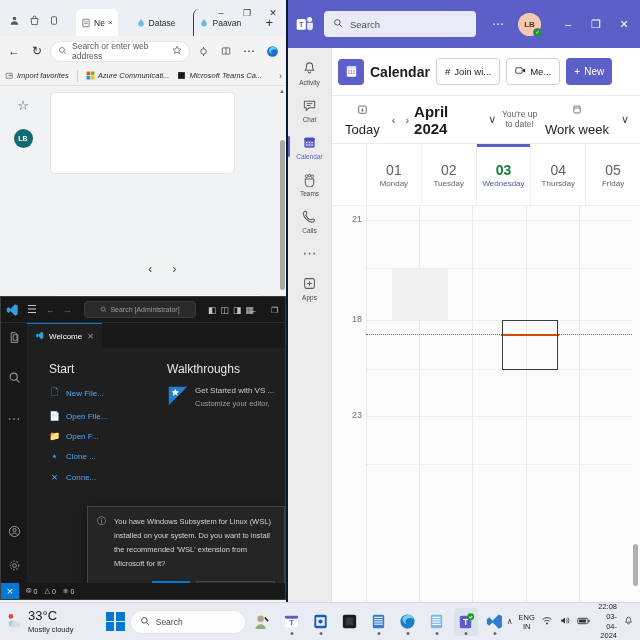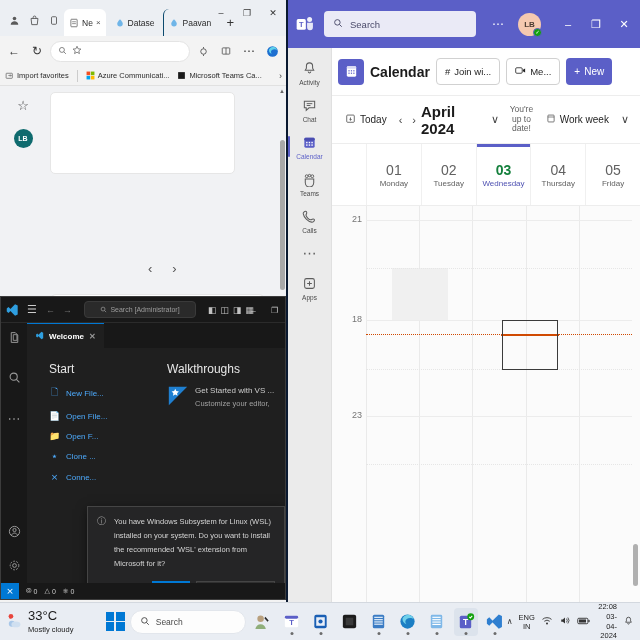--- a/index.html
+++ b/index.html
@@ -24,7 +24,7 @@
   .tb-icon { width: 20px; height: 28px; display:flex; align-items:center; justify-content:center;
              color:#4a4a4a; font-size: 12px; }
   .tb-icon svg { display:block; }
-  .edge-tabs { display: flex; align-items: flex-end; gap: 4px; height: 30px; flex: 1; }
+  .edge-tabs { display: flex; align-items: flex-end; gap: 13px; height: 30px; flex: 1; margin-left: 12px; }
   .etab {
     display: flex; align-items: center; gap: 3px; height: 27px;
     padding: 0 5px; font-size: 8.5px; color: #2b2b2b; border-radius: 6px 6px 0 0;

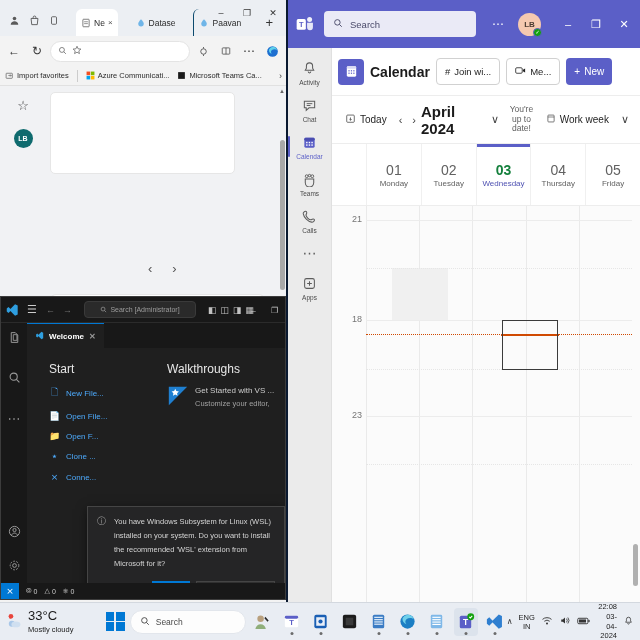--- a/index.html
+++ b/index.html
@@ -389,6 +389,7 @@
               <line x1="10.3" y1="10.3" x2="14" y2="14" stroke="#666" stroke-width="1.4"></line>
             </svg>
         </span>
+        <span class="ph">Search or enter web address</span>
         <span>
           <svg width="10" height="10" viewBox="0 0 16 16">
               <path d="M8 2l1.8 4.1 4.4.4-3.3 2.9 1 4.3L8 11.5l-3.9 2.2 1-4.3L1.8 6.5l4.4-.4z" fill="none" stroke="#555" stroke-width="1.1"></path>

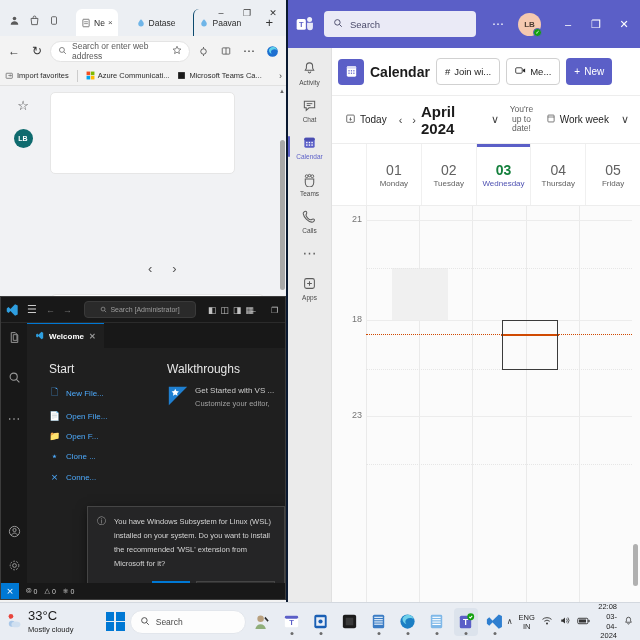--- a/index.html
+++ b/index.html
@@ -55,7 +55,7 @@
     padding: 0 5px; font-size: 7.5px; color:#2b2b2b; border-bottom:1px solid #e1e1e1;
     position: relative;
   }
-  .bm { display:flex; align-items:center; gap:3px; white-space:nowrap; }
+  .bm { display:flex; align-items:center; gap:3px; white-space:nowrap;font-style:italic; }
   .bm .bico { width:9px;height:9px; flex:0 0 9px; }
   .bm-sep { width:1px; height:12px; background:#ccc; }
   .bm-more { position:absolute; right:4px; color:#444; font-size:9px; }

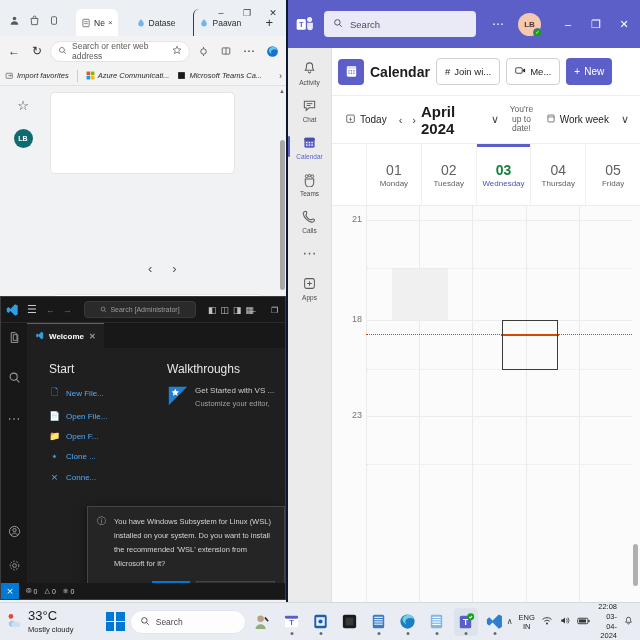--- a/index.html
+++ b/index.html
@@ -239,8 +239,8 @@
     height:48px; display:flex; align-items:center; gap:0; padding:0 6px;
     border-bottom:1px solid #ededed; position:relative;
   }
-  .ct-item { display:flex; align-items:center; gap:4px; font-size:10px; color:#242424;
-             padding:0 7px; white-space:nowrap; }
+  .ct-item { display:flex; align-items:center; gap:4px; font-size:13px; color:#242424;
+             padding:0 7px; white-space:nowrap;flex-direction:column; }
   .ct-arrow { font-size:11px; color:#424242; padding:0 5px; }
   .ct-month { font-size:15px; font-weight:bold; color:#1b1b1b; }
   .ct-uptodate { font-size:8.5px; color:#616161; text-align:center; line-height:1.15;

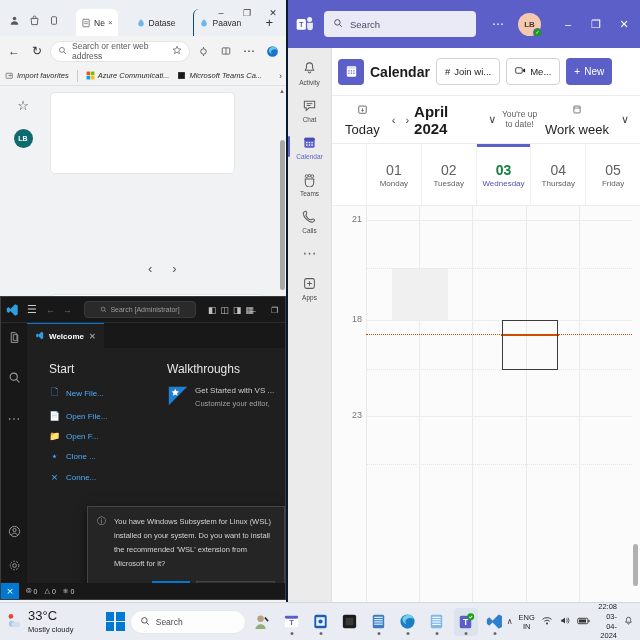--- a/index.html
+++ b/index.html
@@ -136,7 +136,7 @@
   .vs-tabbar { height:25px; background:#181818; display:flex; align-items:stretch; }
   .vs-tab {
     display:flex;align-items:center;gap:5px;padding:12px 8px; background:#1f1f1f;
-    font-size:8px; color:#ffffff; border-top:1px solid #0078d4;font-weight:bold;
+    font-size:8px; color:#ffffff; border-top:1px solid #0078d4;
   }
   .vs-tab .x { color:#999; font-size:8px; }
   .vs-welcome { position:relative; padding:14px 0 0 0; }

